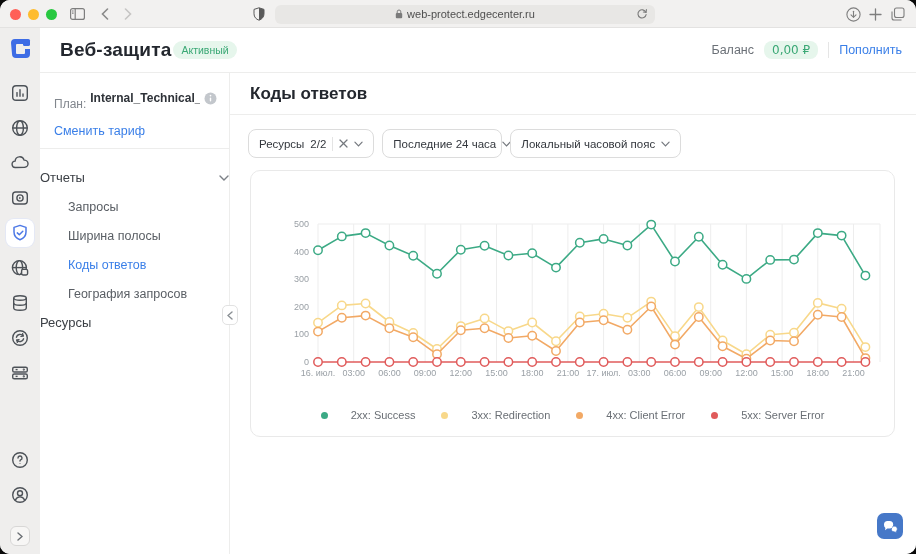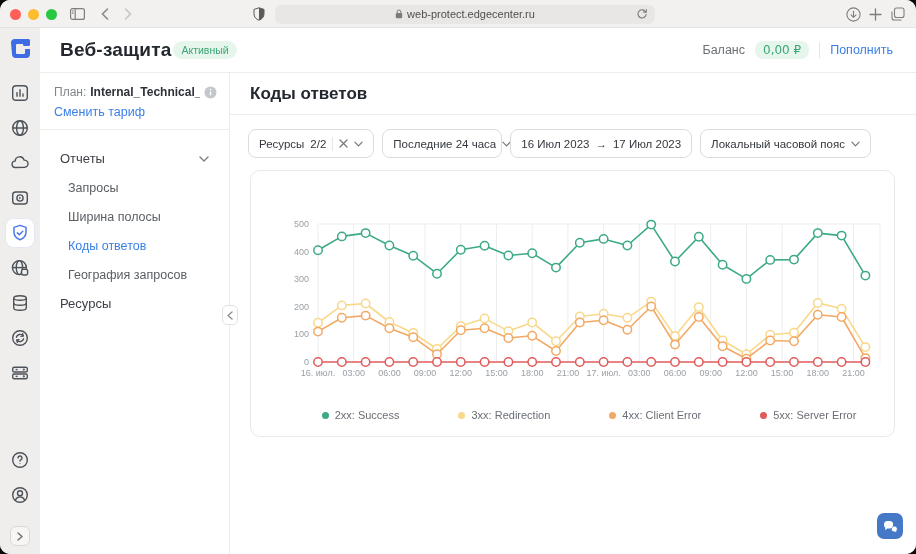--- a/index.html
+++ b/index.html
@@ -26,7 +26,7 @@
   .rail-bottom{display:flex;flex-direction:column;align-items:center;margin-bottom:8px;}
   .expand-btn{width:20px;height:20px;border:1px solid #d8d7d6;border-radius:6px;background:#f7f6f5;display:flex;align-items:center;justify-content:center;color:#6b6f74;margin-top:10px;}
   
-  .appheader{position:absolute;left:40px;right:0;top:28px;height:45px;background:#fff;border-bottom:1px solid #ededec;display:flex;align-items:center;padding:0 23px 0 20px;}
+  .appheader{position:absolute;left:40px;right:0;top:28px;height:45px;background:#fff;border-bottom:1px solid #ededec;display:flex;align-items:center;padding:0 14px 0 20px;}
   .app-title{font-size:19px;font-weight:bold;color:#23272e;letter-spacing:.2px;}
   .badge-green{margin-left:2px;background:#e6f6ec;color:#3aa875;font-size:10.5px;padding:3px 8px;border-radius:10px;}
   .header-right{margin-left:auto;display:flex;align-items:center;gap:10px;font-size:12.5px;}

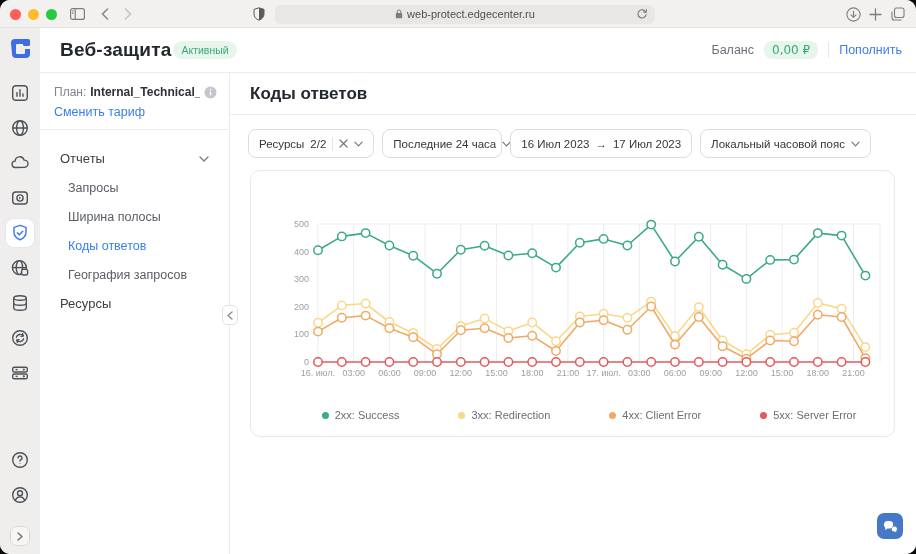--- a/index.html
+++ b/index.html
@@ -38,7 +38,7 @@
   .navpanel{position:absolute;left:40px;top:73px;bottom:0;width:190px;background:#fff;border-right:1px solid #ededec;}
   .plan-block{padding:12px 12px 10px 14px;border-bottom:1px solid #ededec;position:relative;}
   .plan-line{font-size:12px;display:flex;align-items:center;gap:4px;}
-  .plan-label{color:#81868d;}
+  .plan-label{color:#81868d;margin-top:12px;}
   .plan-value{color:#2e3238;font-weight:bold;white-space:nowrap;overflow:hidden;max-width:122px;}
   .info-ic{margin-left:auto;color:#b6babf;}
   .change-tariff{font-size:12.5px;margin-top:6px;}

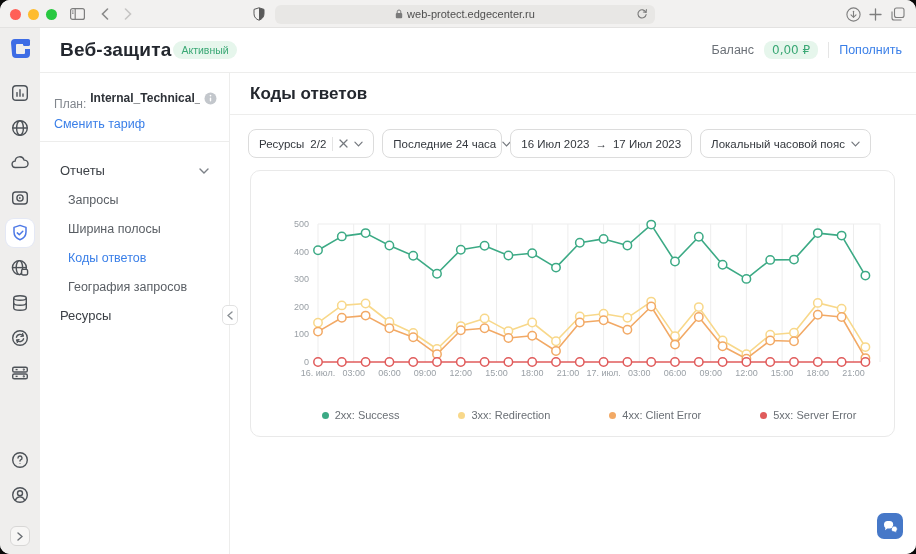--- a/index.html
+++ b/index.html
@@ -41,7 +41,7 @@
   .plan-label{color:#81868d;margin-top:12px;}
   .plan-value{color:#2e3238;font-weight:bold;white-space:nowrap;overflow:hidden;max-width:122px;}
   .info-ic{margin-left:auto;color:#b6babf;}
-  .change-tariff{font-size:12.5px;margin-top:6px;}
+  .change-tariff{font-size:12.5px;margin-top:13px;}
   .menu{padding-top:14px;}
   .menu-head{display:flex;align-items:center;padding:7px 20px;font-size:13px;color:#3c4046;}
   .menu-head .chev{margin-left:auto;color:#7c8187;}

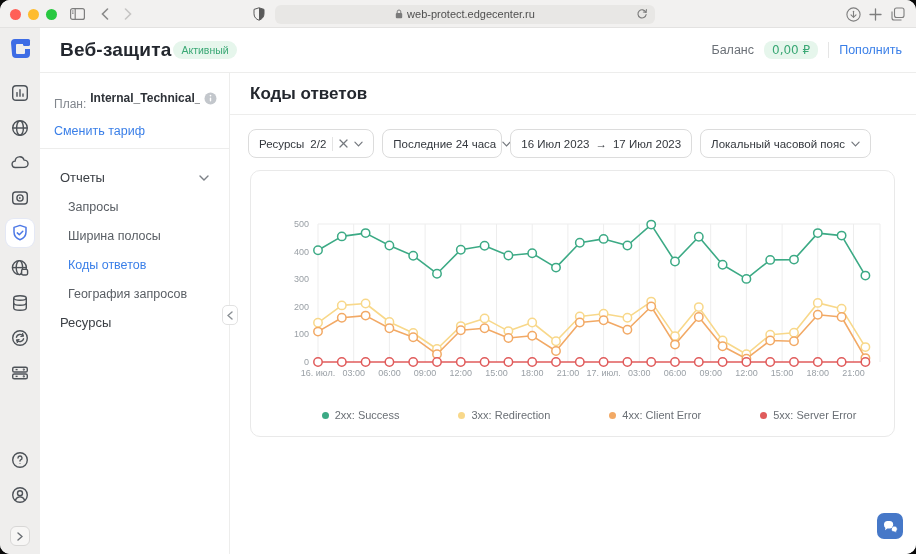--- a/index.html
+++ b/index.html
@@ -315,11 +315,6 @@
               <polyline points="1,1 5,5 9,1"></polyline>
             </svg>
         </span>
-      </div>
-      <div class="pill">
-        <span>16 Июл 2023</span>
-        <span class="arrow-txt">→</span>
-        <span>17 Июл 2023</span>
       </div>
       <div class="pill">
         <span>Локальный часовой пояс</span>

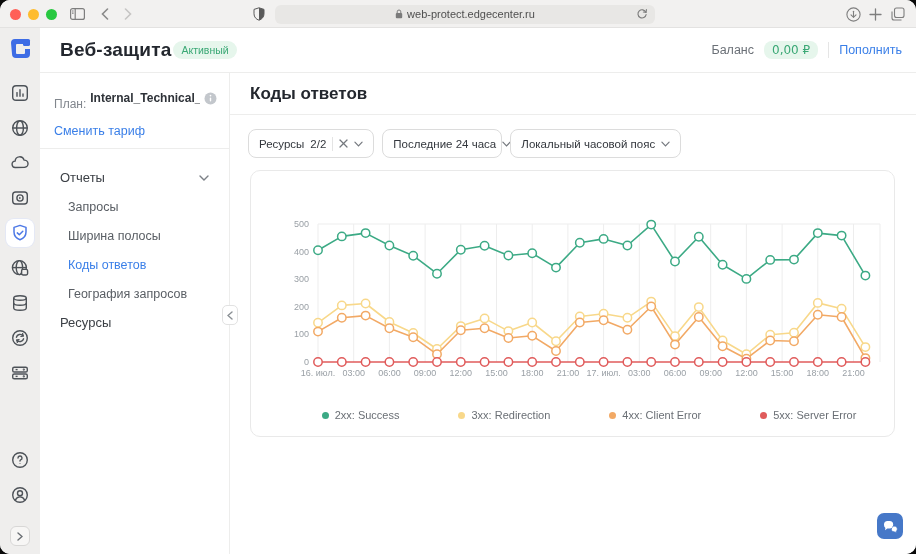--- a/index.html
+++ b/index.html
@@ -43,7 +43,7 @@
   .info-ic{margin-left:auto;color:#b6babf;}
   .change-tariff{font-size:12.5px;margin-top:13px;}
   .menu{padding-top:14px;}
-  .menu-head{display:flex;align-items:center;padding:7px 20px;font-size:13px;color:#3c4046;}
+  .menu-head{display:flex;align-items:center;padding:7px 0;font-size:13px;color:#3c4046;}
   .menu-head .chev{margin-left:auto;color:#7c8187;}
   .menu-item{padding:7.5px 14px 7.5px 28px;font-size:12.5px;color:#595e64;cursor:pointer;}
   .menu-item.active{color:#3a7fe8;}

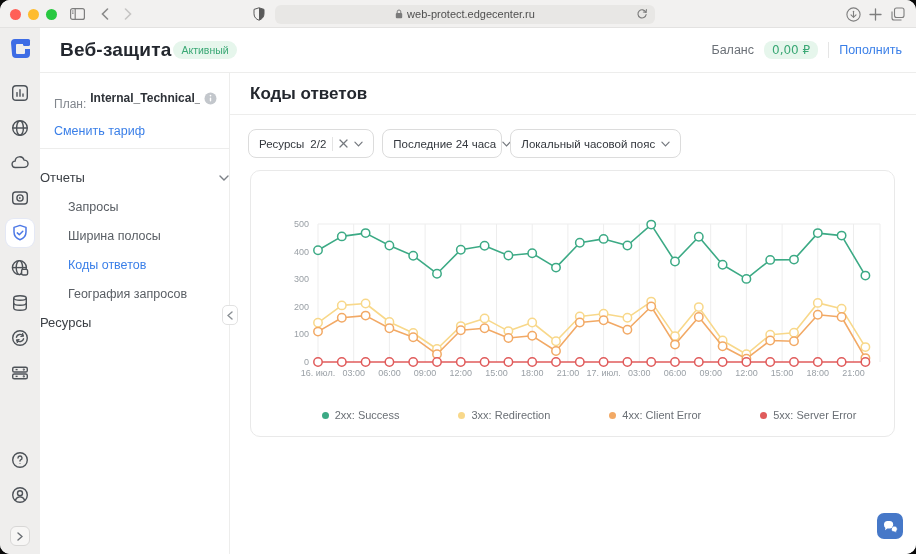--- a/index.html
+++ b/index.html
@@ -61,7 +61,7 @@
   .chart-card{position:absolute;left:20px;top:97px;width:645px;height:267px;border:1px solid #e9e9e9;border-radius:10px;background:#fff;}
   .chart-mount{position:absolute;left:1px;top:18px;}
   .legend{position:absolute;left:0;right:0;top:238px;display:flex;justify-content:center;gap:26px;}
-  .legend-item{display:flex;align-items:center;gap:6px;font-size:11px;color:#6a6f75;margin-left:33px;}
+  .legend-item{display:flex;align-items:center;gap:23px;font-size:11px;color:#6a6f75;}
   .legend-dot{width:7px;height:7px;border-radius:50%;}
   .axis{font-size:9px;fill:#9aa0a6;font-family:"Liberation Sans",sans-serif;}
   

